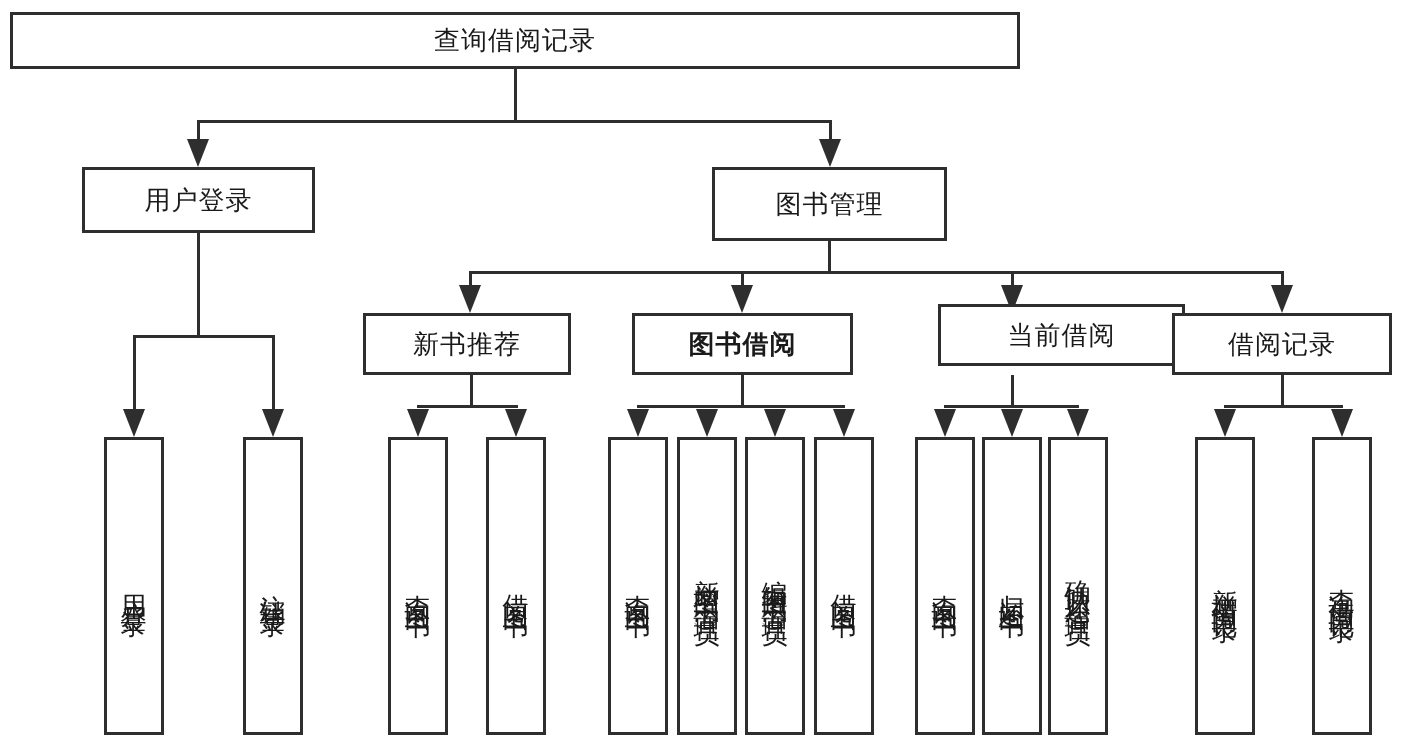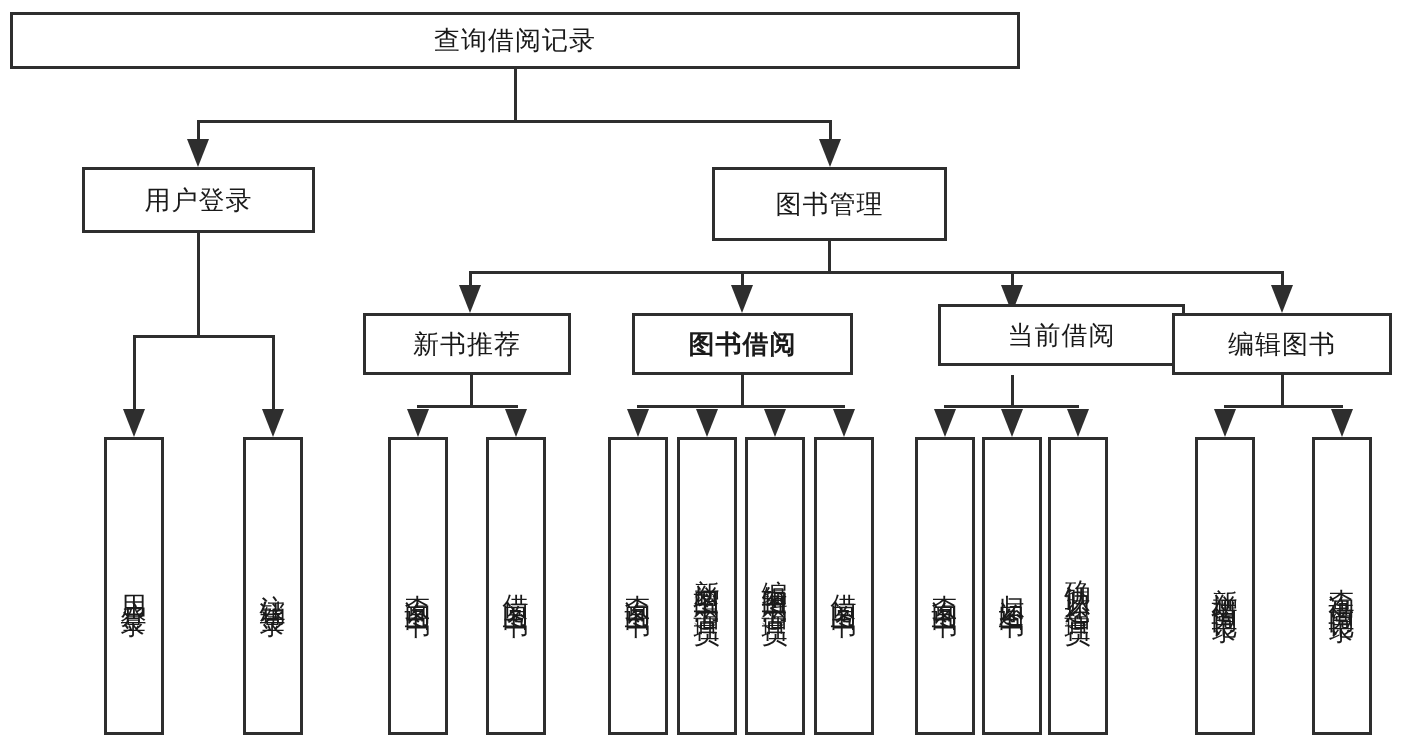--- a/index.html
+++ b/index.html
@@ -104,7 +104,7 @@
     <span>当前借阅</span>
   </div>
   <div class="node" style="left:1172px; top:313px; width:220px; height:62px;">
-    <span>编辑图书</span>
+    <span>借阅记录</span>
   </div>
 
   <div class="vline" style="left:470px; top:375px; height:33px;"></div>

